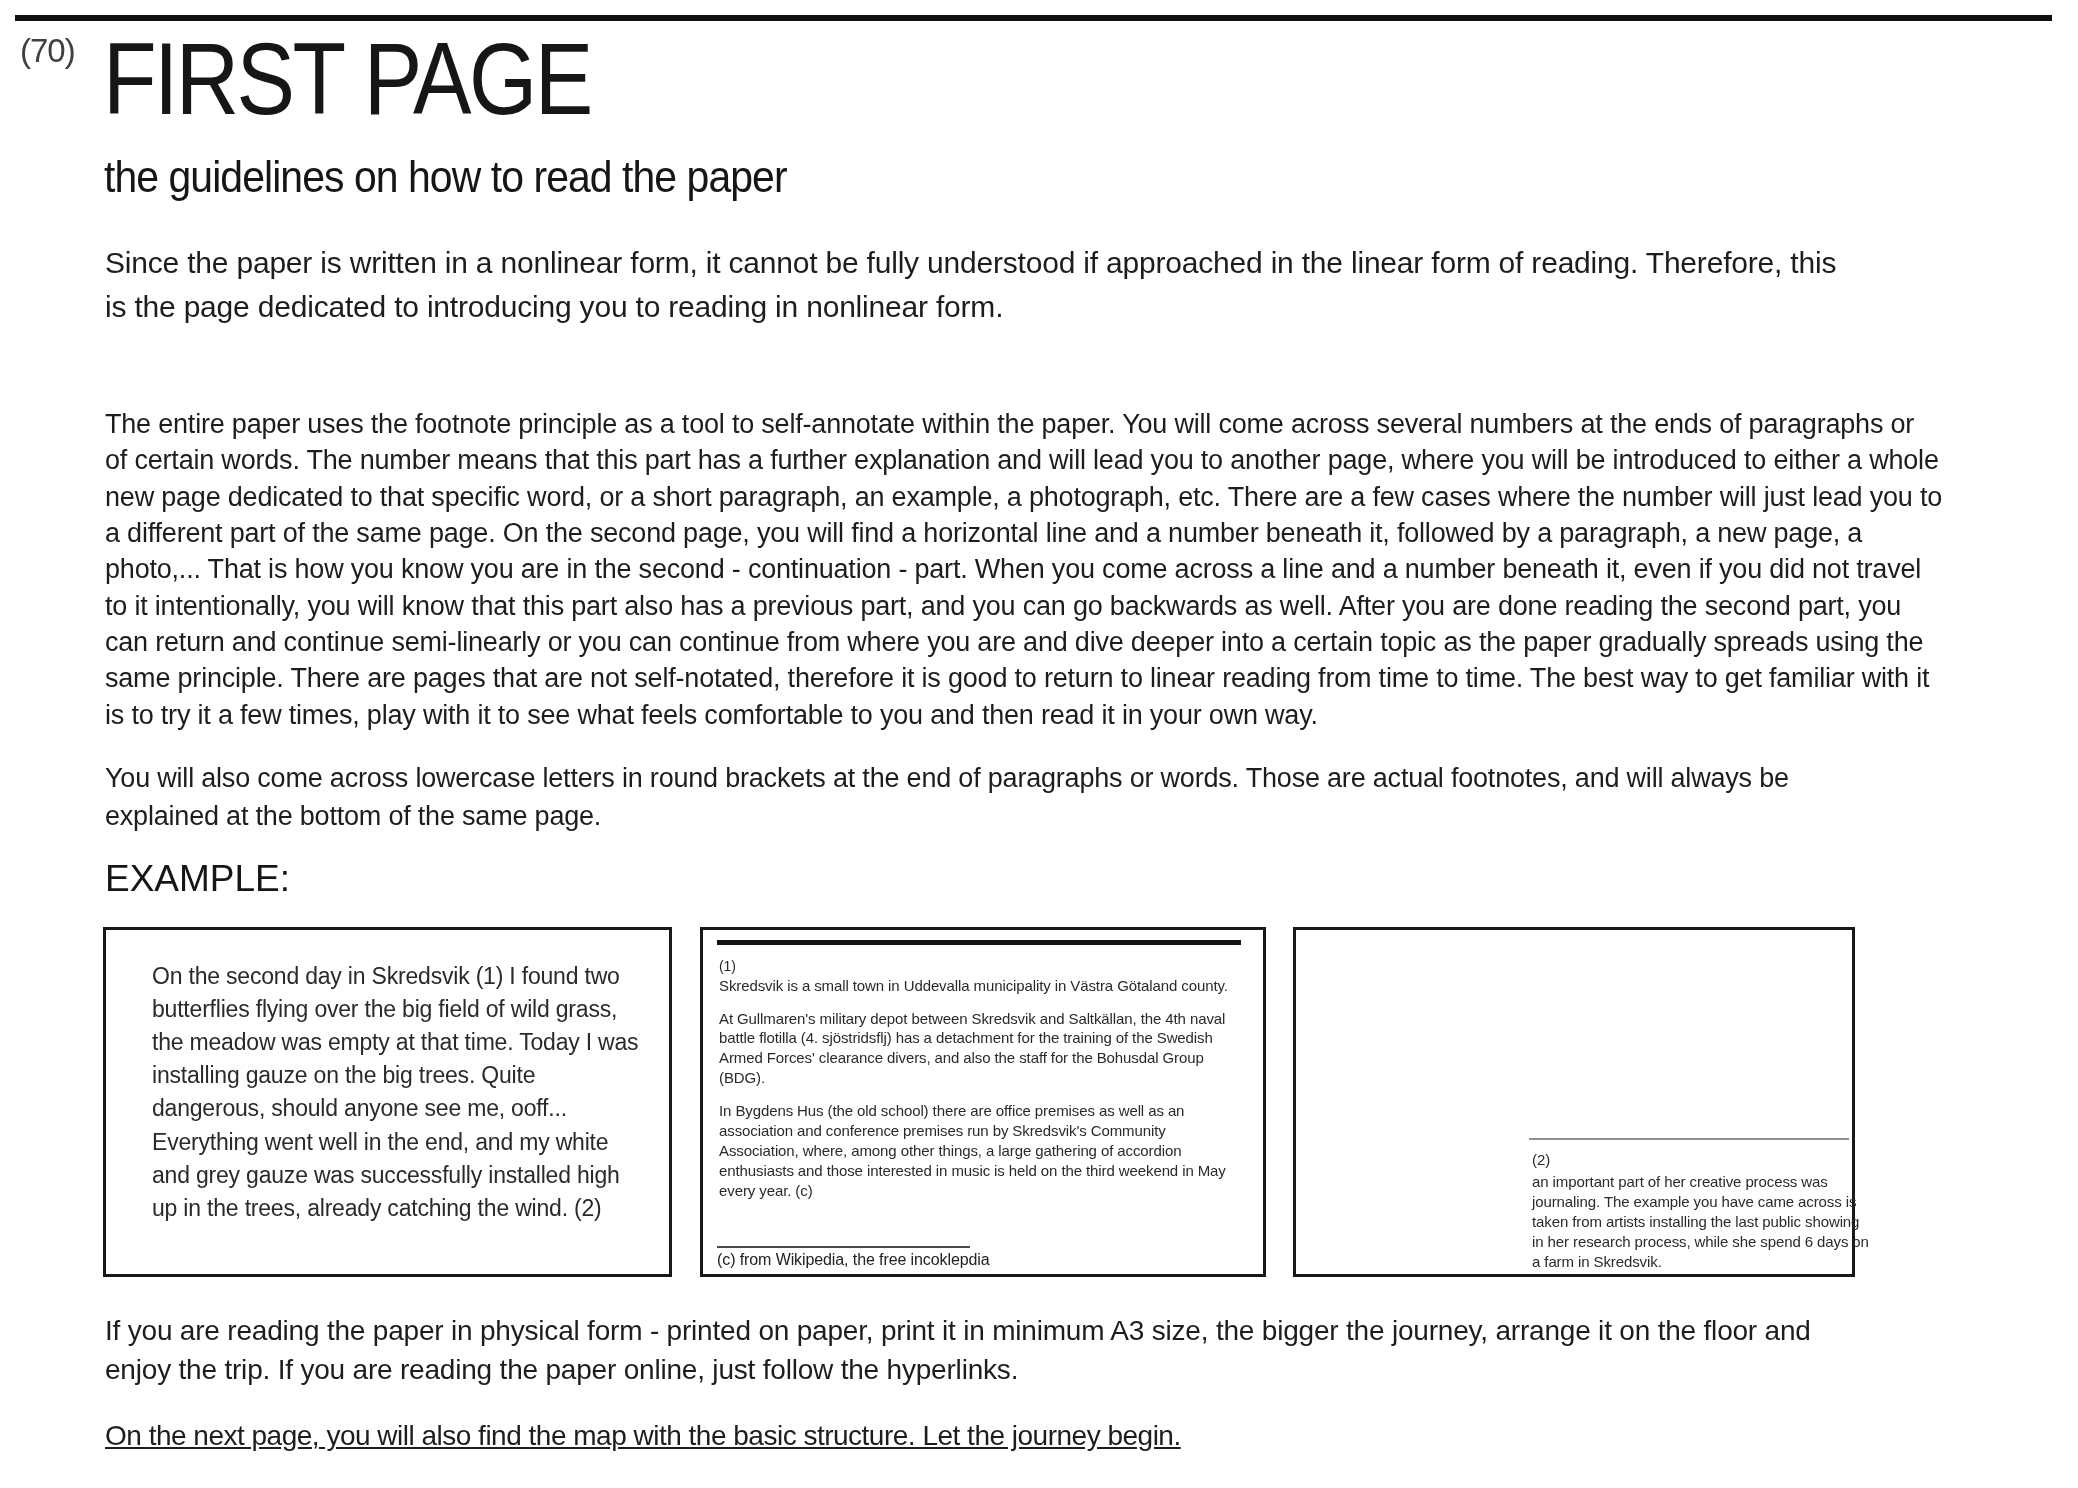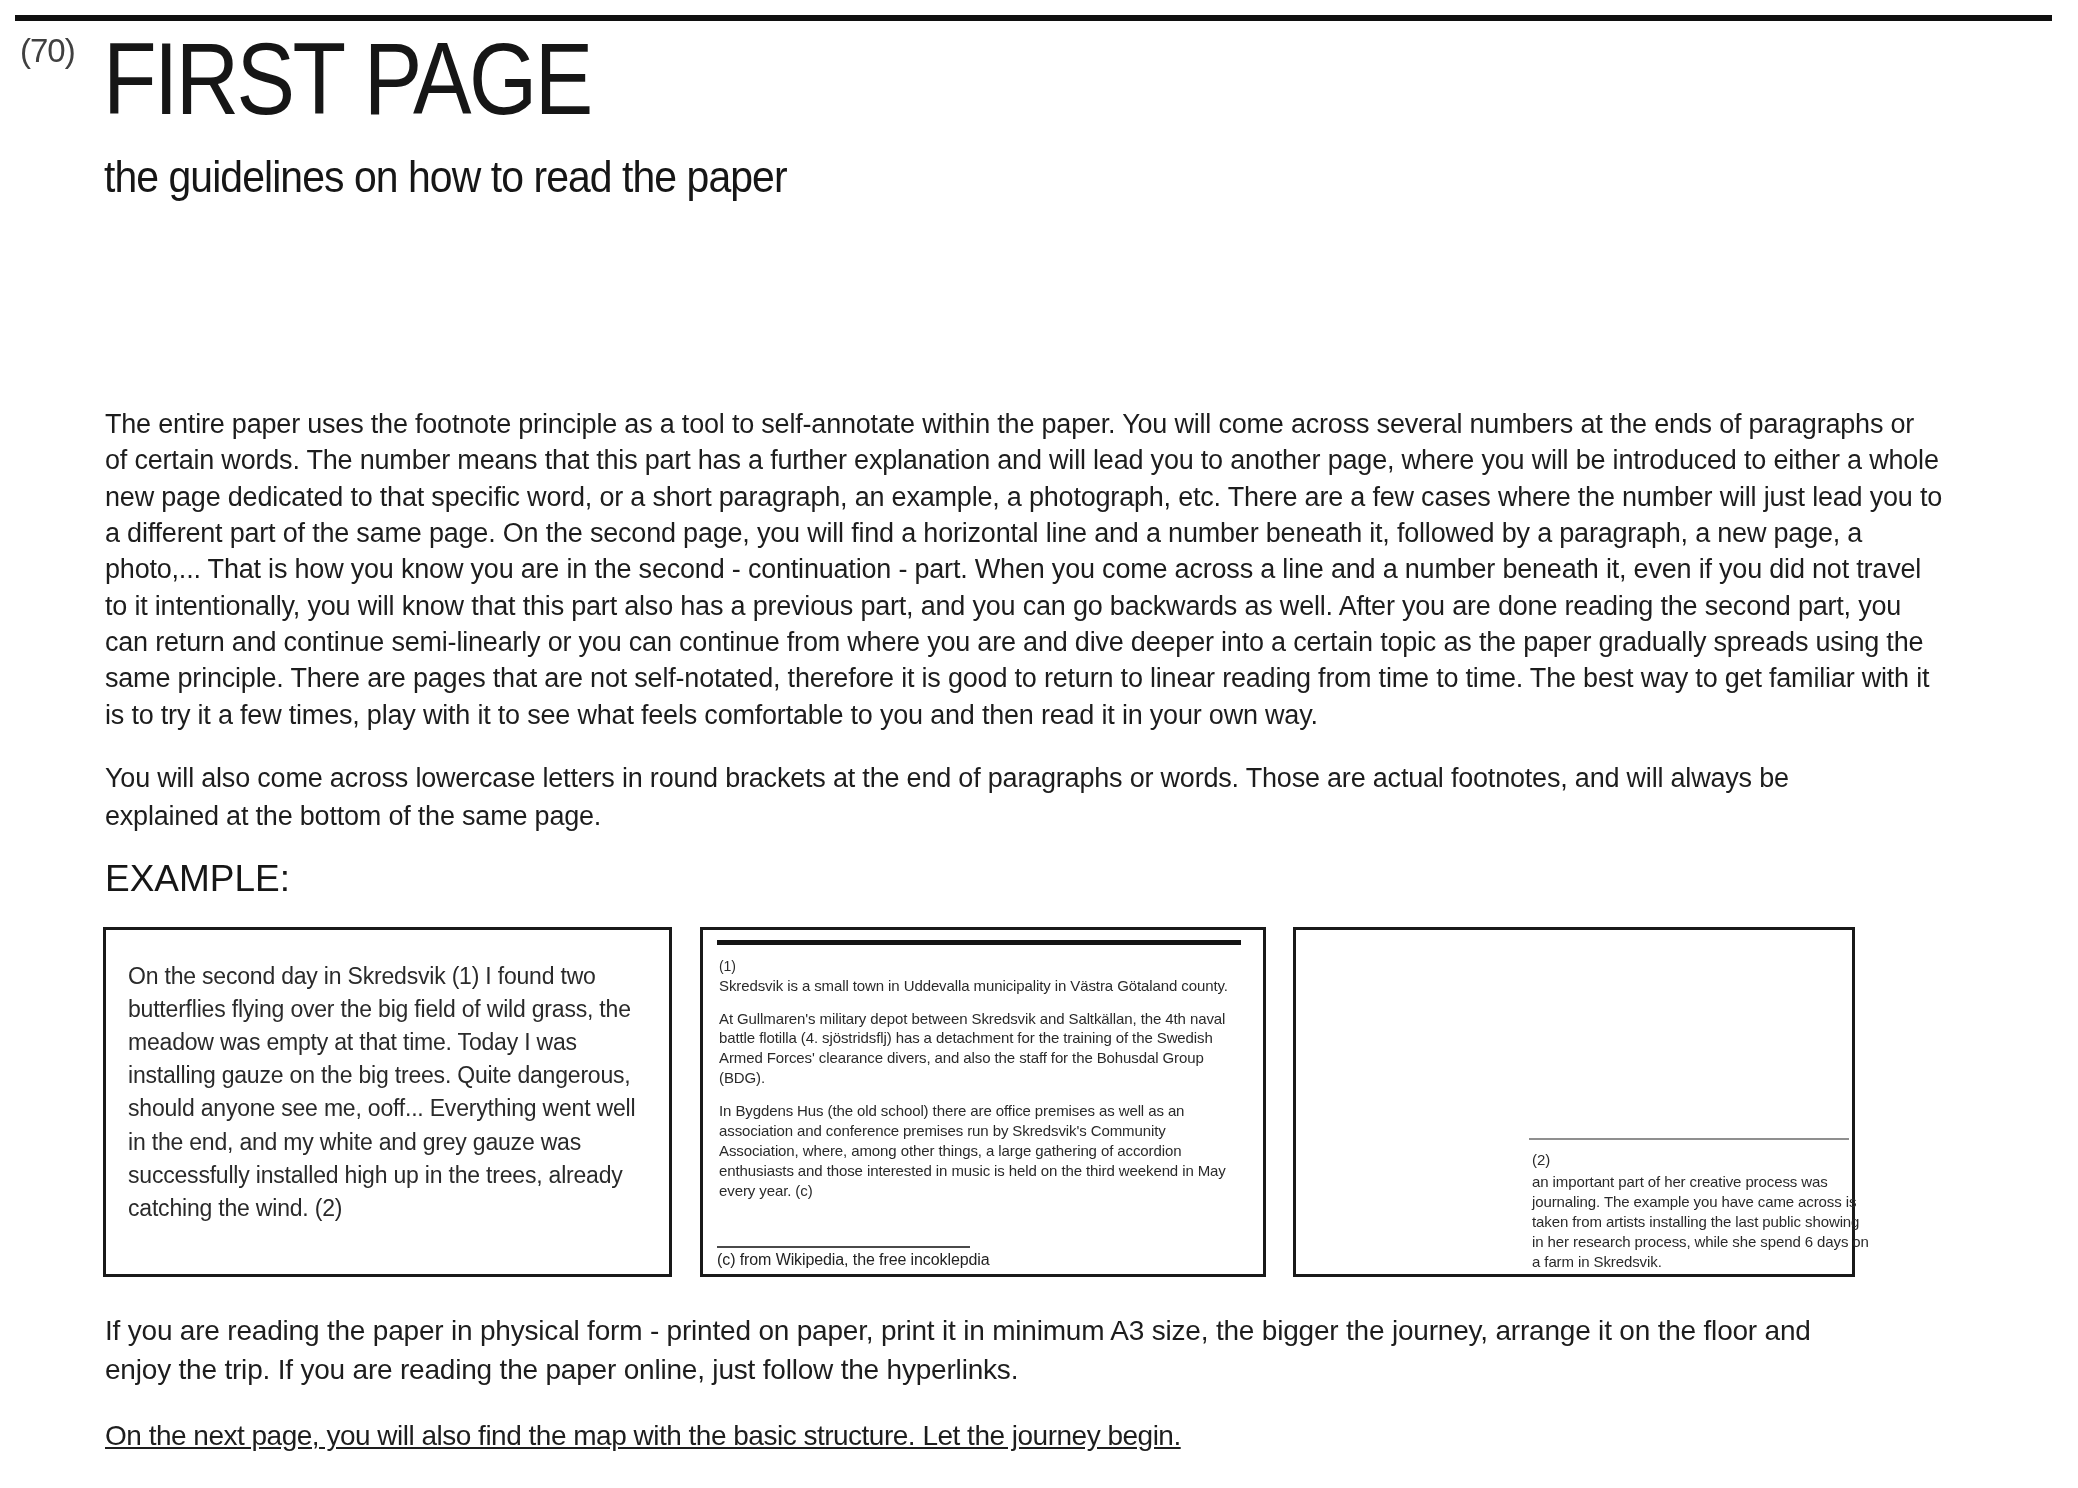--- a/index.html
+++ b/index.html
@@ -94,6 +94,7 @@
 
   <div class="page-subtitle">the guidelines on how to read the paper</div>
 
+  <p class="para intro-para">Since the paper is written in a nonlinear form, it cannot be fully understood if approached in the linear form of reading. Therefore, this is the page dedicated to introducing you to reading in nonlinear form.</p>
 
   <p class="para body-para">The entire paper uses the footnote principle as a tool to self-annotate within the paper.  You will come across several numbers at the ends of paragraphs or of certain words. The number means that this part has a further explanation and will lead you to another page, where you will be introduced to either a whole new page dedicated to that specific word, or a short paragraph, an example, a photograph, etc. There are a few cases where the number will just lead you to a different part of the same page. On the second page, you will find a horizontal line and a number beneath it, followed by a paragraph, a new page, a photo,... That is how you know you are in the second - continuation -  part. When you come across a line and a number beneath it, even if you did not travel to it intentionally, you will know that this part also has a previous part, and you can go backwards as well. After you are done reading the second part, you can return and continue semi-linearly or you can continue from where you are and dive deeper into a certain topic as the paper gradually spreads using the same principle. There are pages that are not self-notated, therefore it is good to return to linear reading from time to time. The best way to get familiar with it is to try it a few times, play with it to see what feels comfortable to you and then read it in your own way.</p>
 

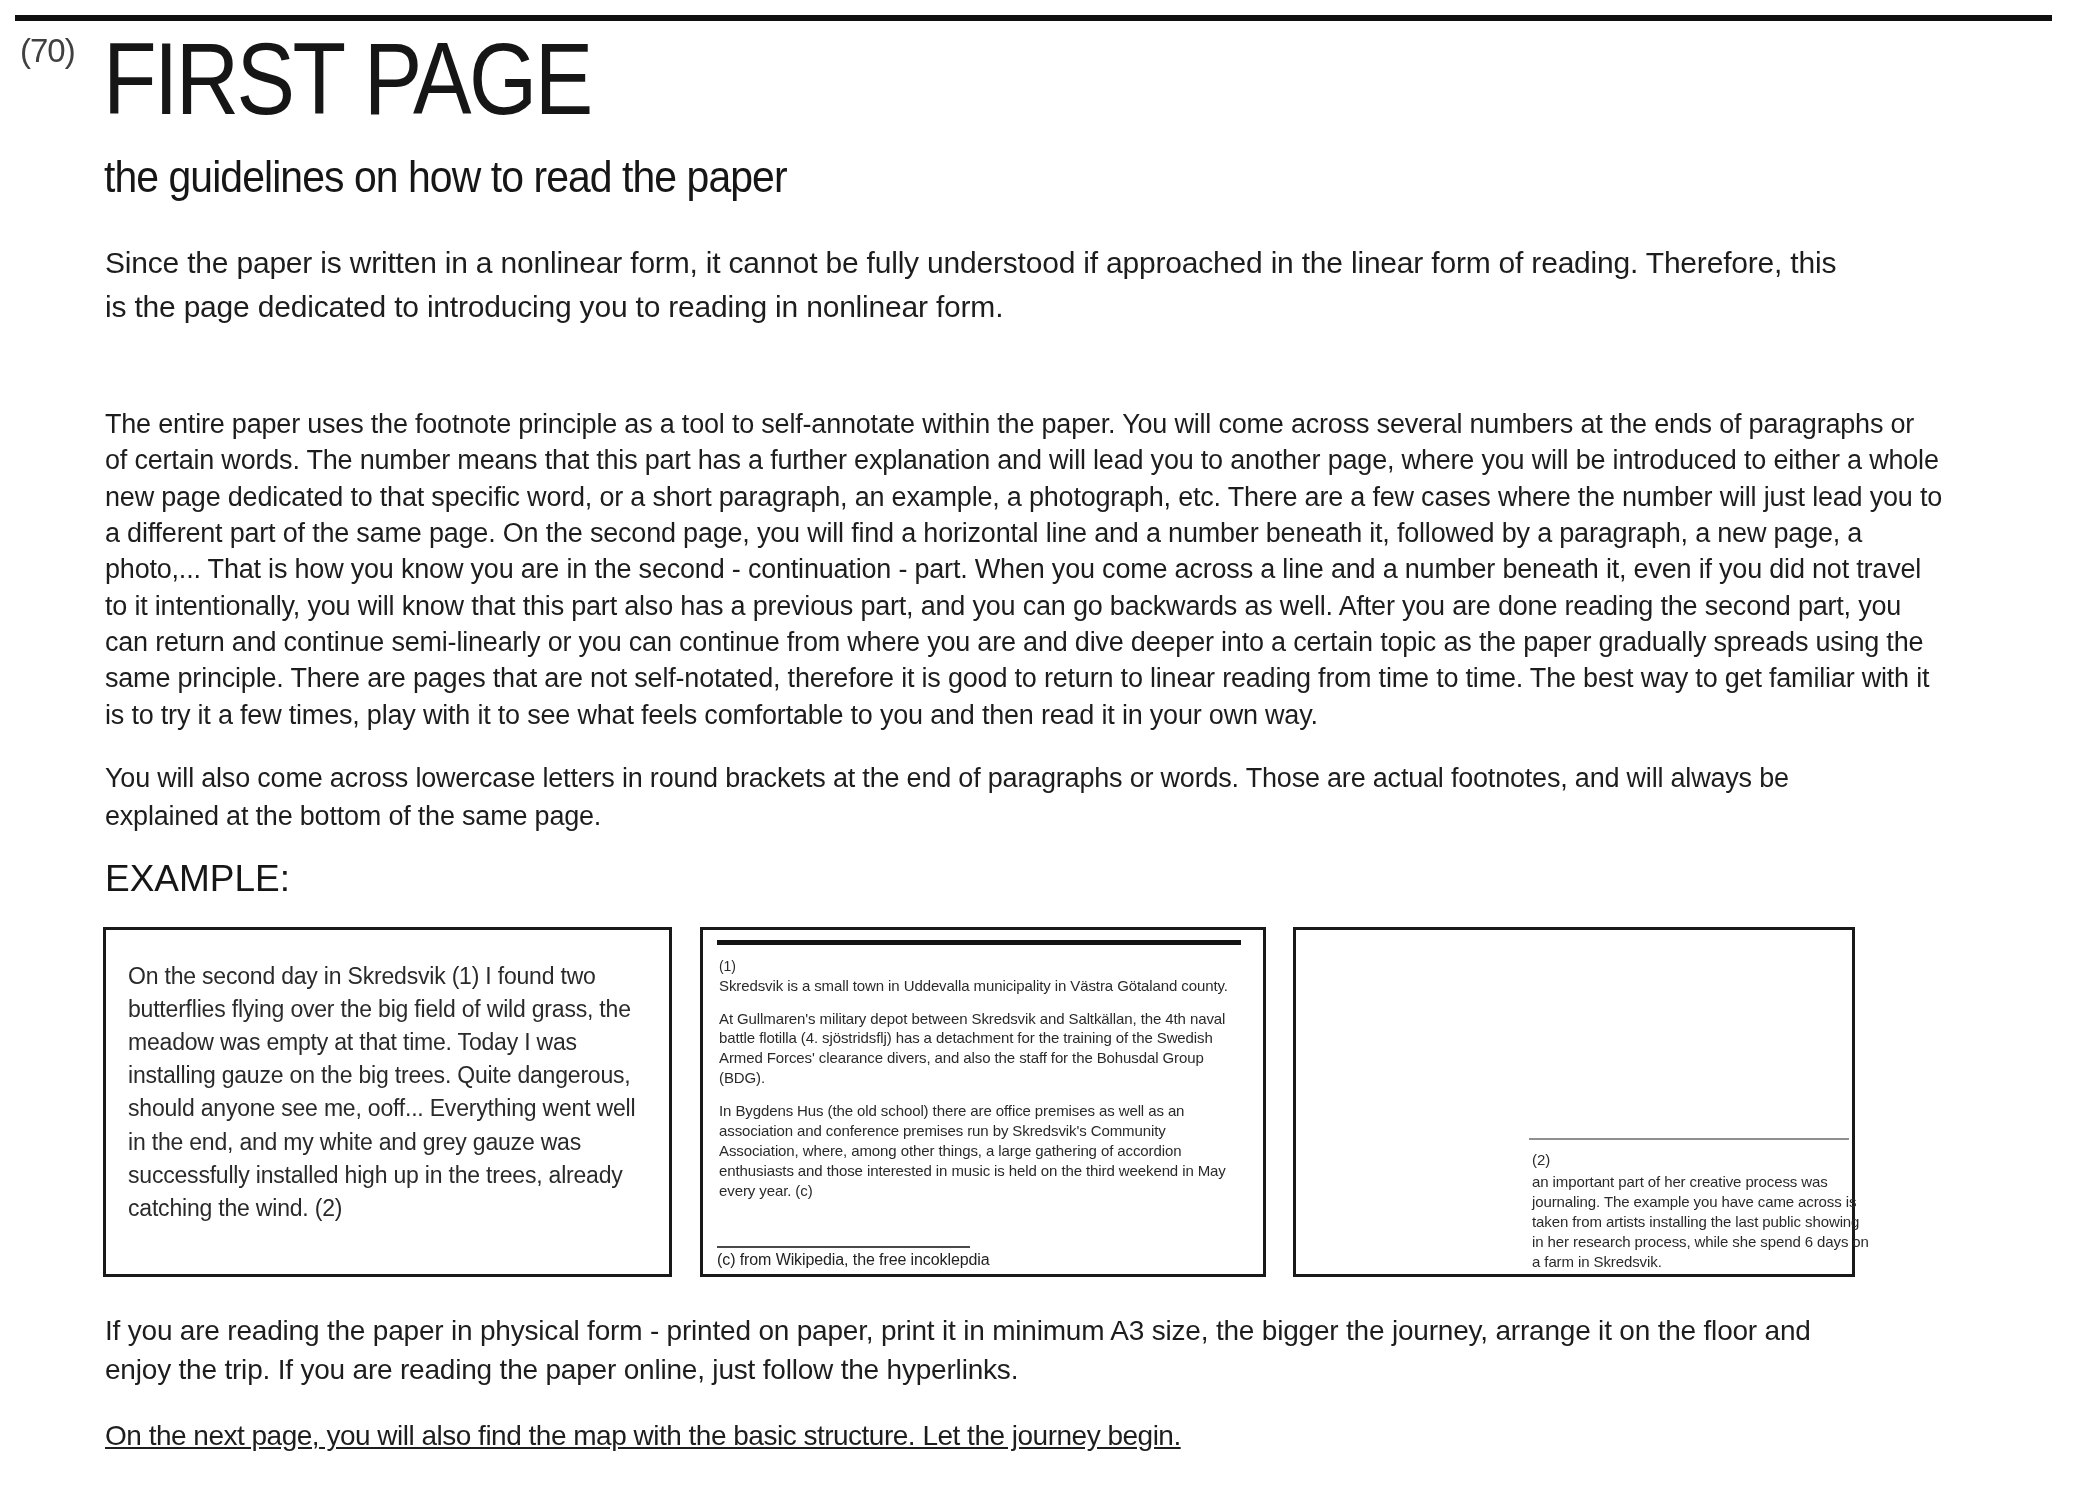--- a/index.html
+++ b/index.html
@@ -57,6 +57,7 @@
     padding:30px 30px 0 22px;
     font-size:23px; line-height:1.44; letter-spacing:-0.2px;
     color:#2a2a2a;
+    margin-left:24px;
   }
   .box2 { font-size:15px; }
   .box2-topline { margin:10px 22px 0 14px; height:5px; background:#141414; }

